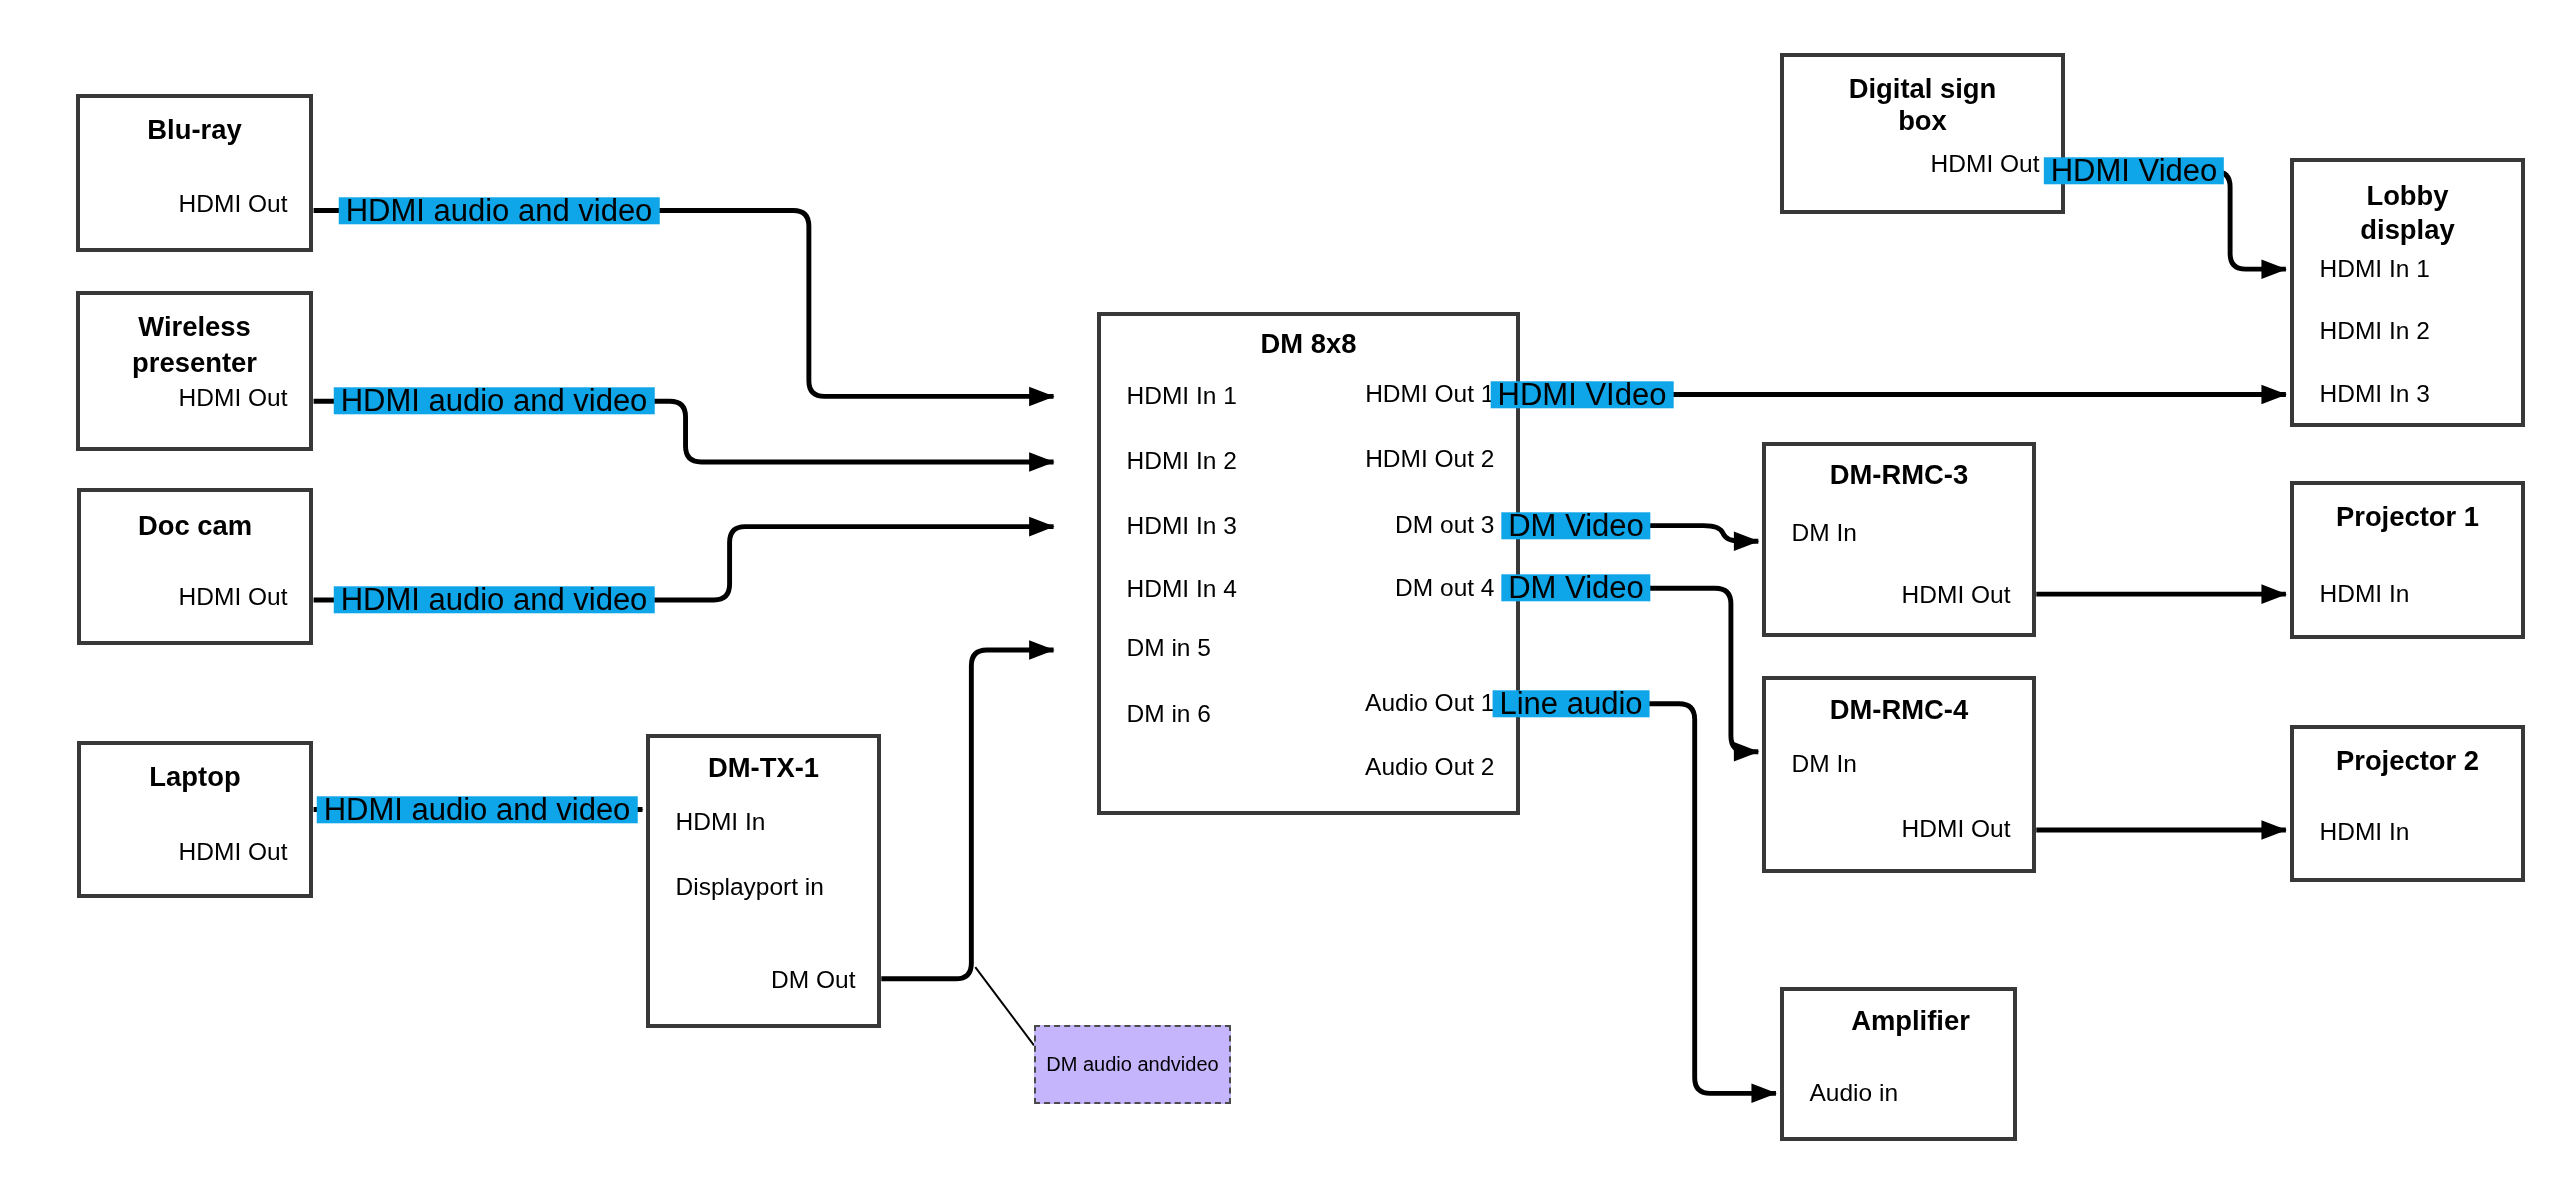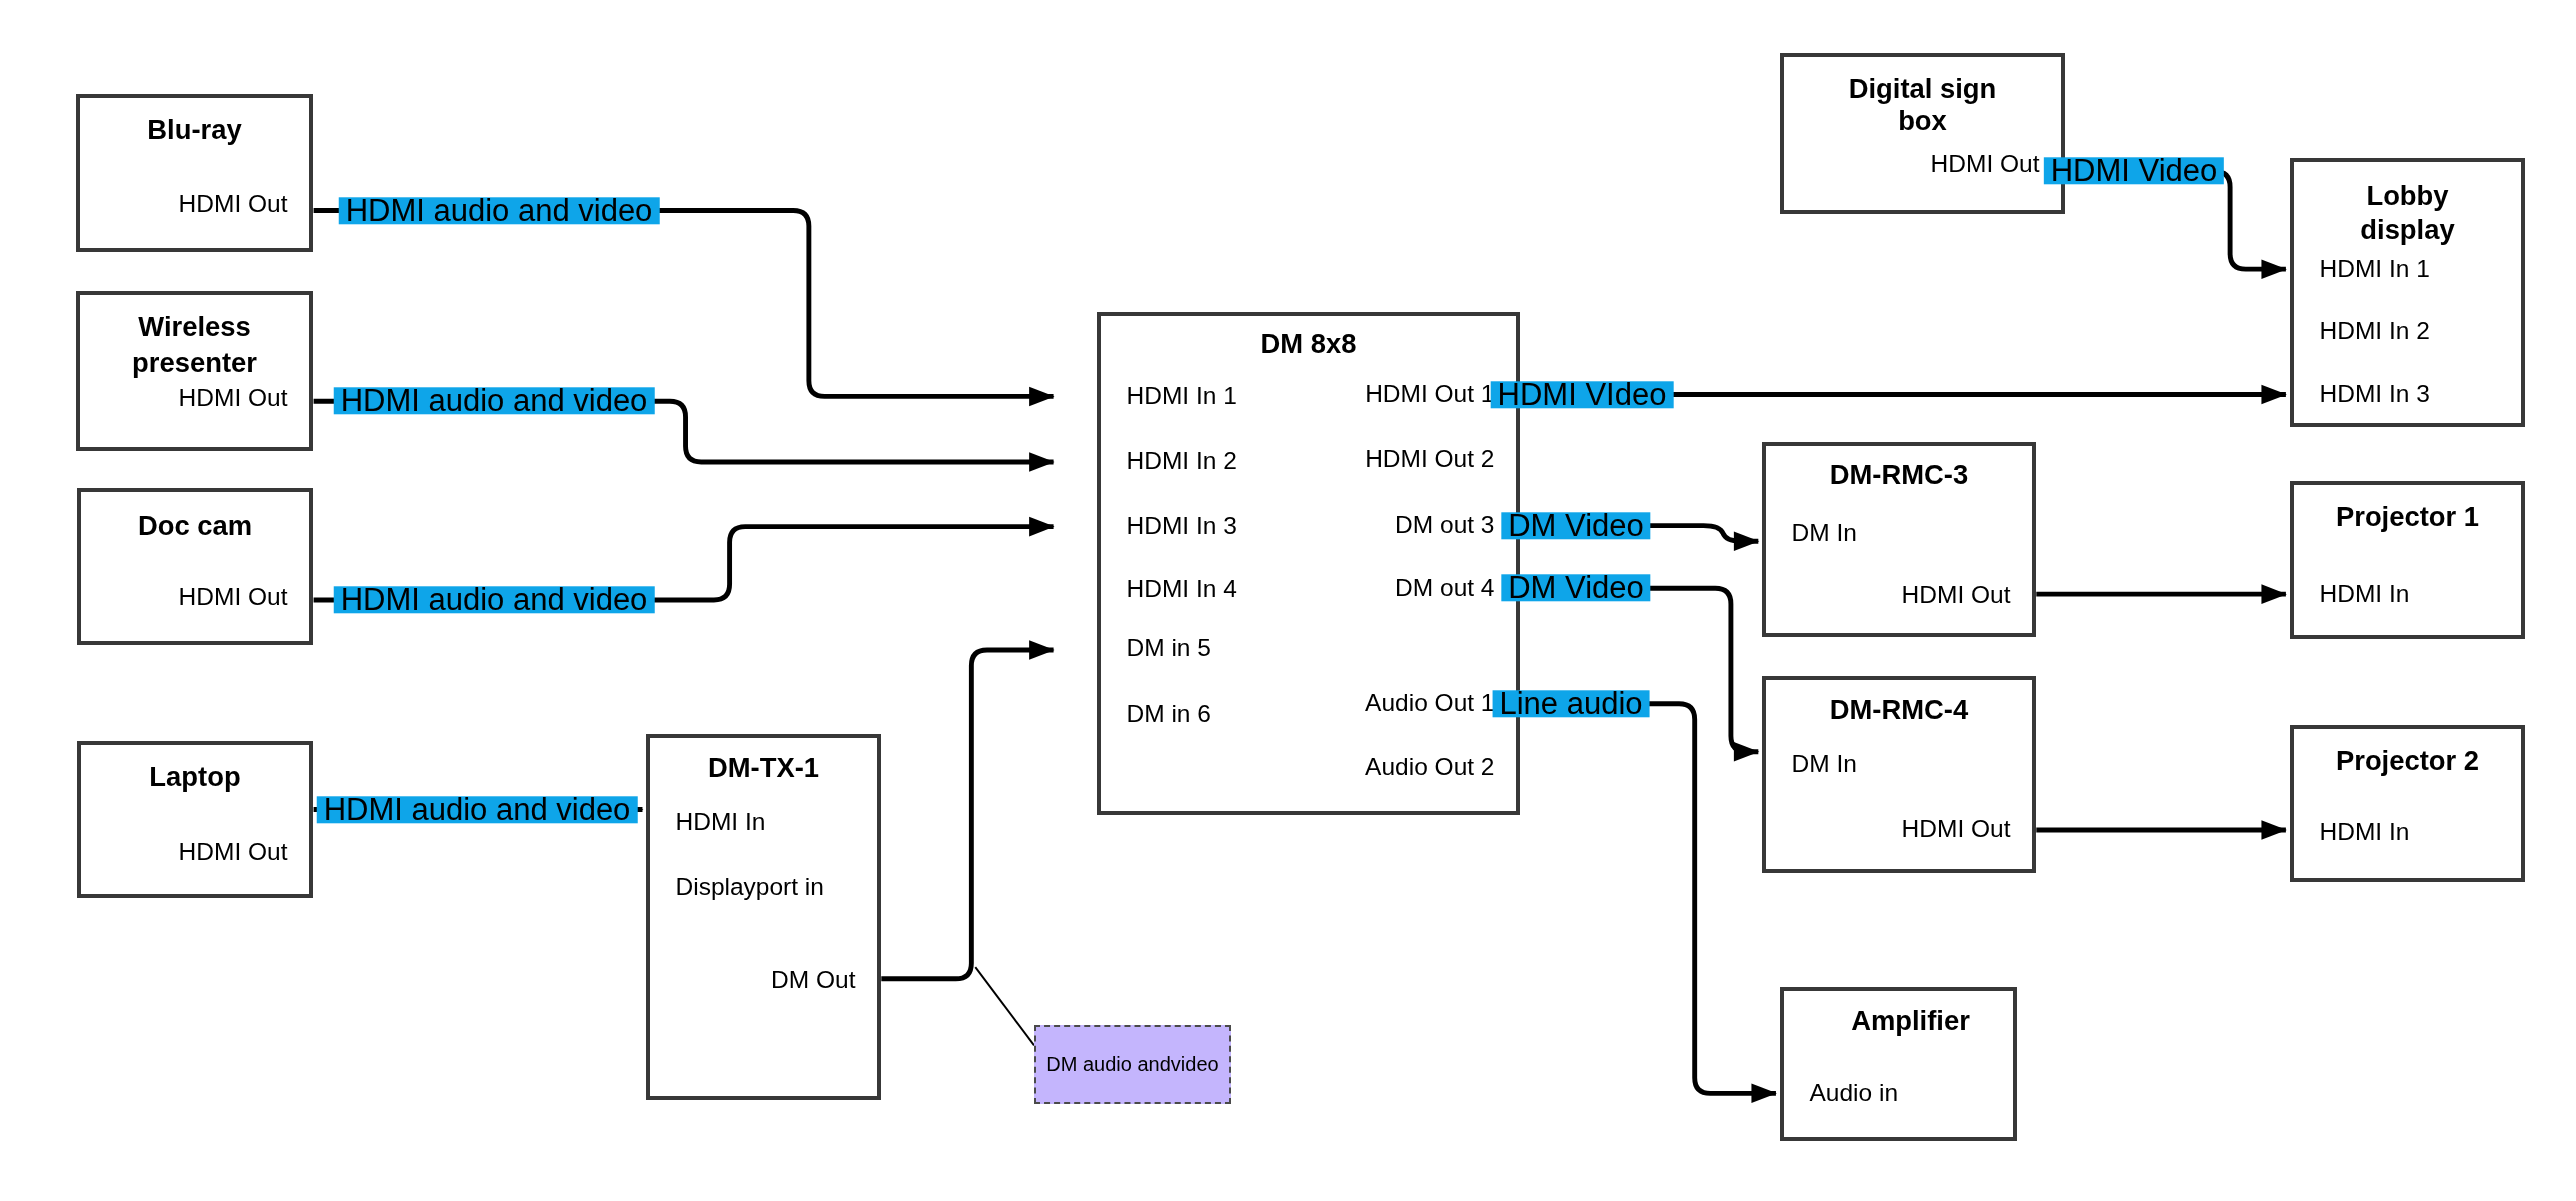--- a/index.html
+++ b/index.html
@@ -91,7 +91,7 @@
     <div class="port pright" style="top:92px;">HDMI Out</div>
   </div>
 
-  <div class="node" style="left:646px;top:734px;width:235px;height:366px;padding-left:32px;">
+  <div class="node" style="left:646px;top:734px;width:235px;height:294px;padding-left:32px;">
     <div class="ntitle" style="top:12.7px;">
         <span class="tline">DM-TX-1</span>
       </div>

